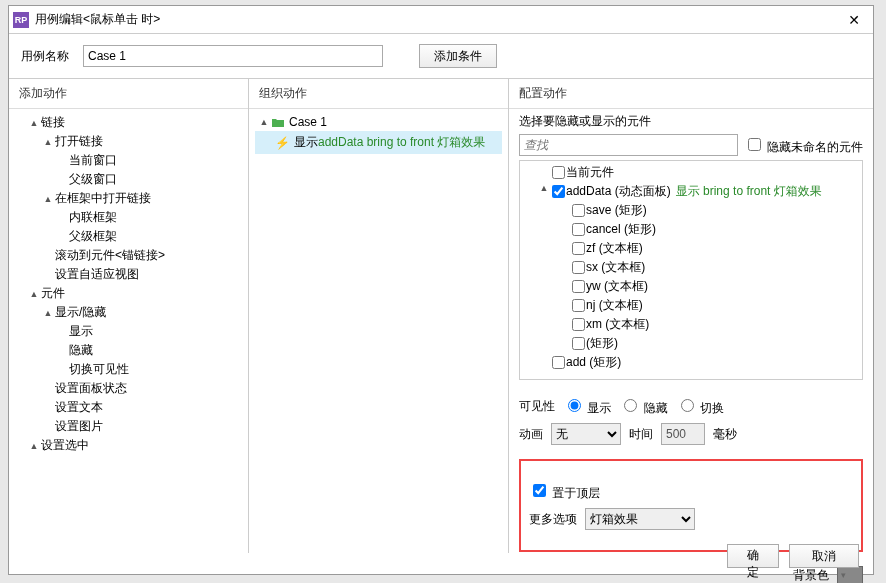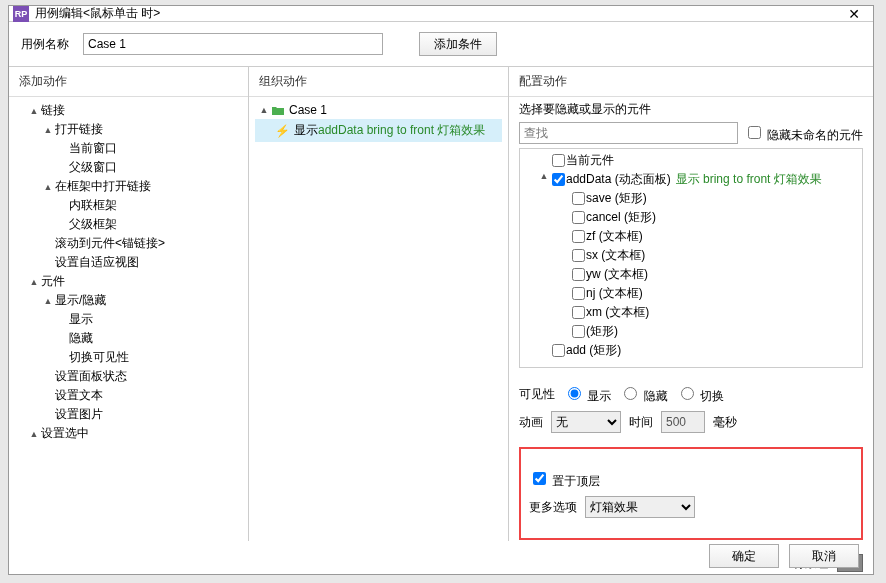--- a/index.html
+++ b/index.html
@@ -5,7 +5,7 @@
 *{box-sizing:border-box;font-family:"Microsoft YaHei",Arial,sans-serif;font-size:12px}
 body{margin:0;background:#e8e8e8;width:886px;height:583px;overflow:hidden}
 .dialog{position:absolute;left:8px;top:5px;width:866px;height:570px;background:#fff;border:1px solid #999}
-.titlebar{height:16px;background:#fff;border-bottom:1px solid #ccc;display:flex;align-items:center;padding:0 4px}
+.titlebar{height:28px;background:#fff;border-bottom:1px solid #ccc;display:flex;align-items:center;padding:0 4px}
 .titlebar .rp{width:16px;height:16px;background:#7b4fb5;color:#fff;font-size:9px;display:flex;align-items:center;justify-content:center;margin-right:6px;font-weight:bold}
 .titlebar .ttl{flex:1}
 .closeX{width:30px;text-align:center;font-size:14px;cursor:pointer}

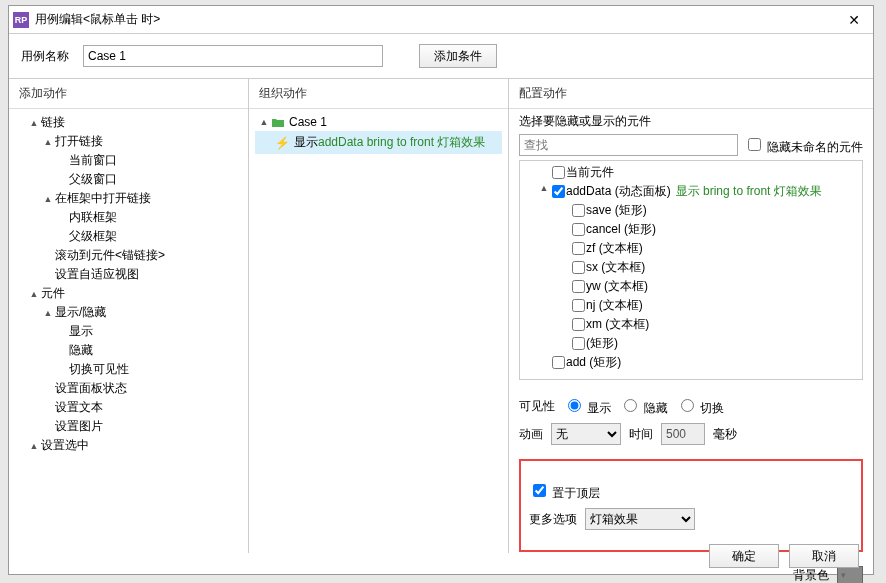--- a/index.html
+++ b/index.html
@@ -30,7 +30,7 @@
 .green{color:#2a8a2a}
 .cfgTop{padding:4px 10px}
 .srchRow{display:flex;align-items:center;gap:6px;margin:4px 0}
-.srch{flex:1;height:22px;color:#701a75;}
+.srch{flex:1;height:22px;color:#701a75;font-style:italic}
 .wList{border:1px solid #ccc;height:220px;overflow:auto;padding:2px}
 .wi{display:flex;padding:1px 2px;gap:1px}
 .wi input{margin:0}

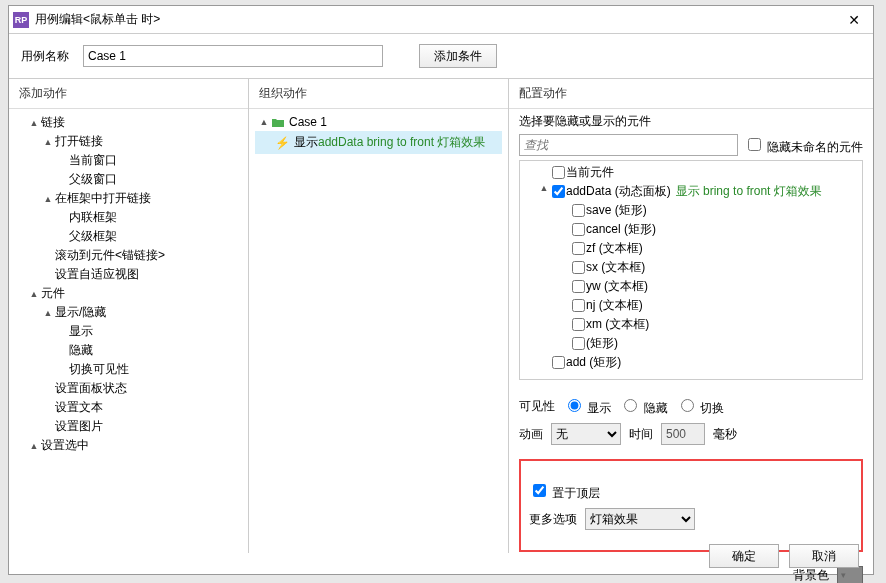--- a/index.html
+++ b/index.html
@@ -285,7 +285,7 @@
   </div>
 
   <div class="footer">
-    <button class="btn" style="width:70px">确定</button>
+    <button class="btn" style="width:52px">确定</button>
     <button class="btn" style="width:70px">取消</button>
   </div>
 </div>

